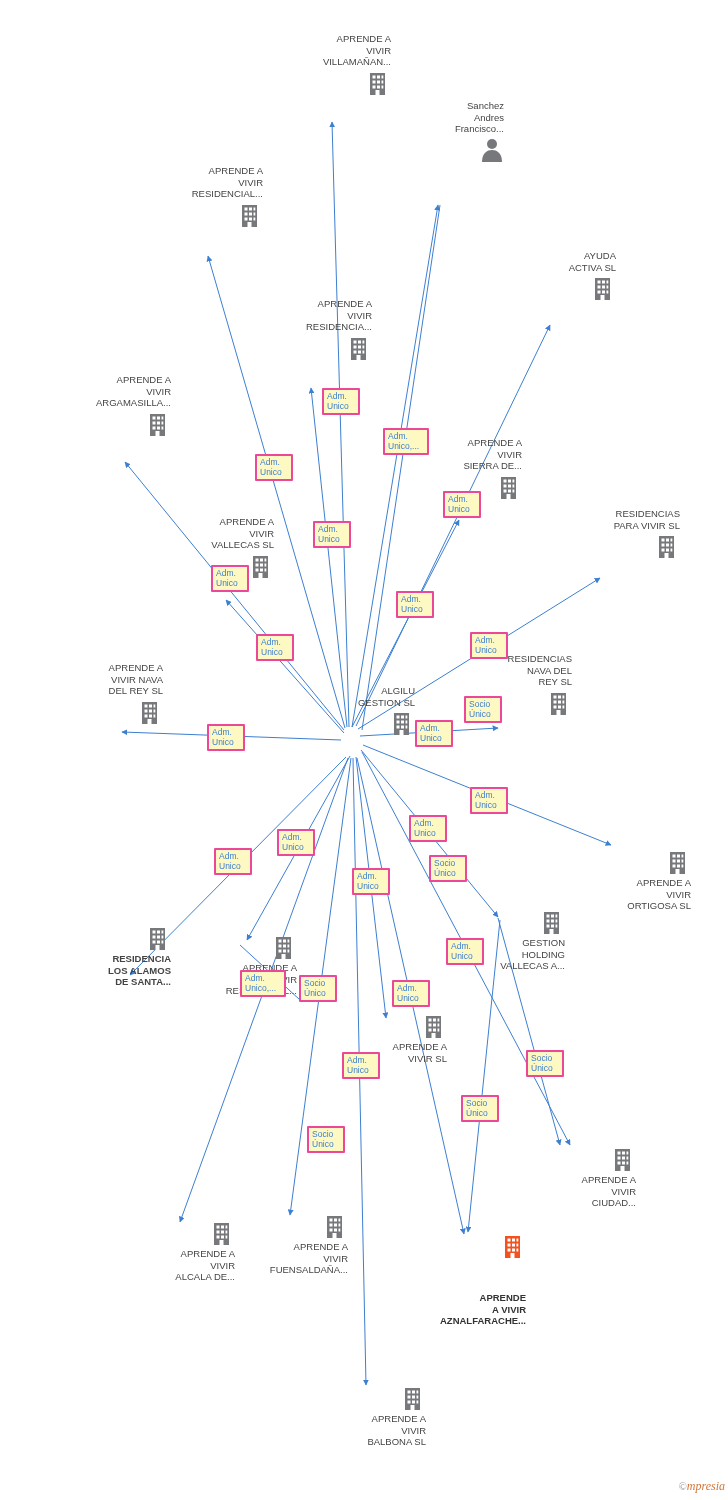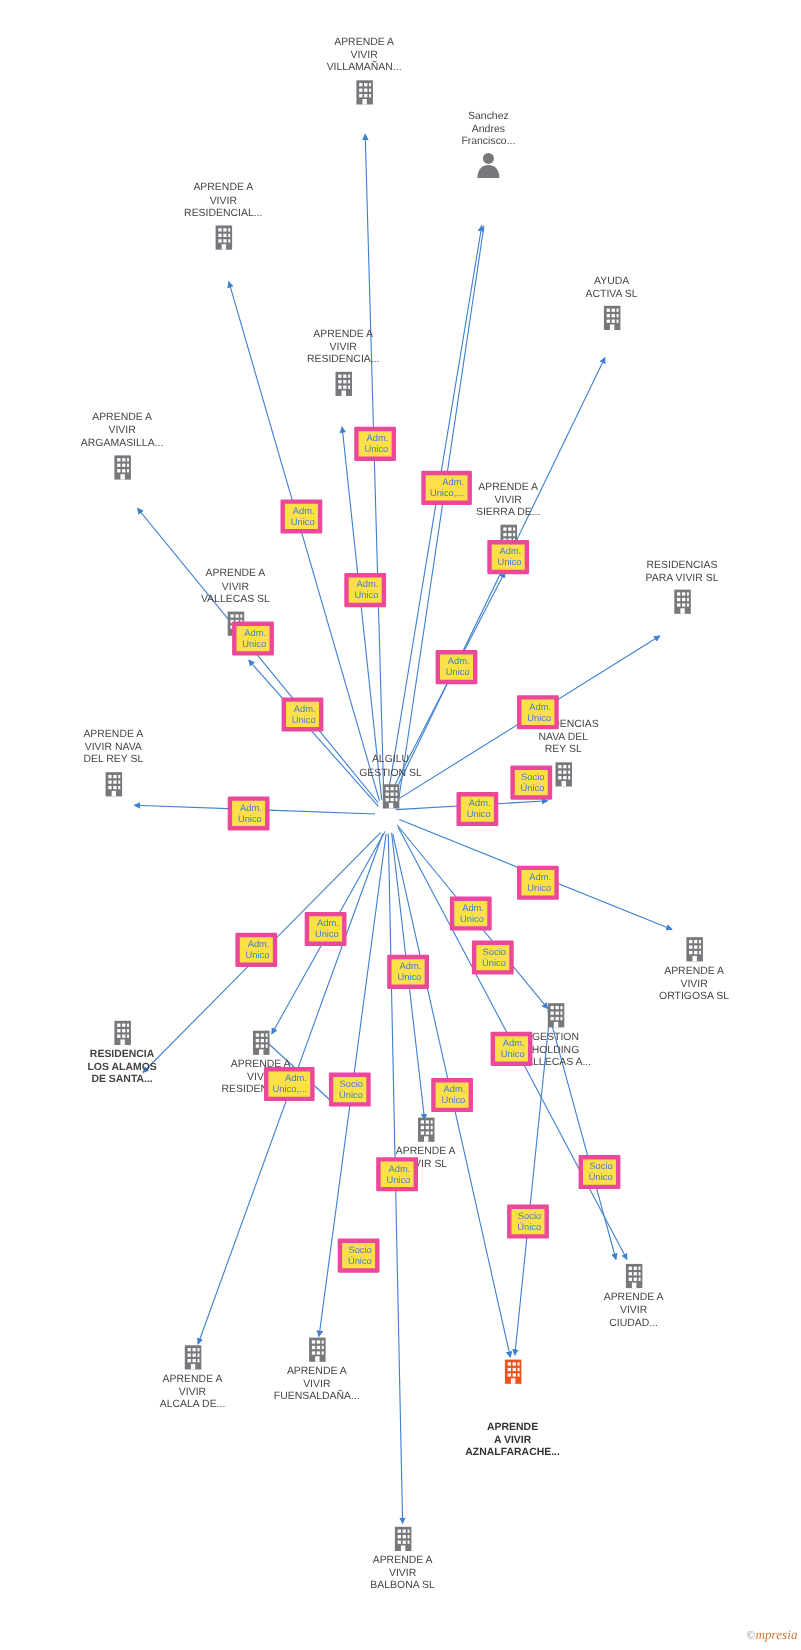--- a/index.html
+++ b/index.html
@@ -24,7 +24,7 @@
     position: absolute;
     width: 120px;
     margin-left: -60px;
-    text-align: center;
+    text-align: right;
     pointer-events: none;
   }
   .node .ico {

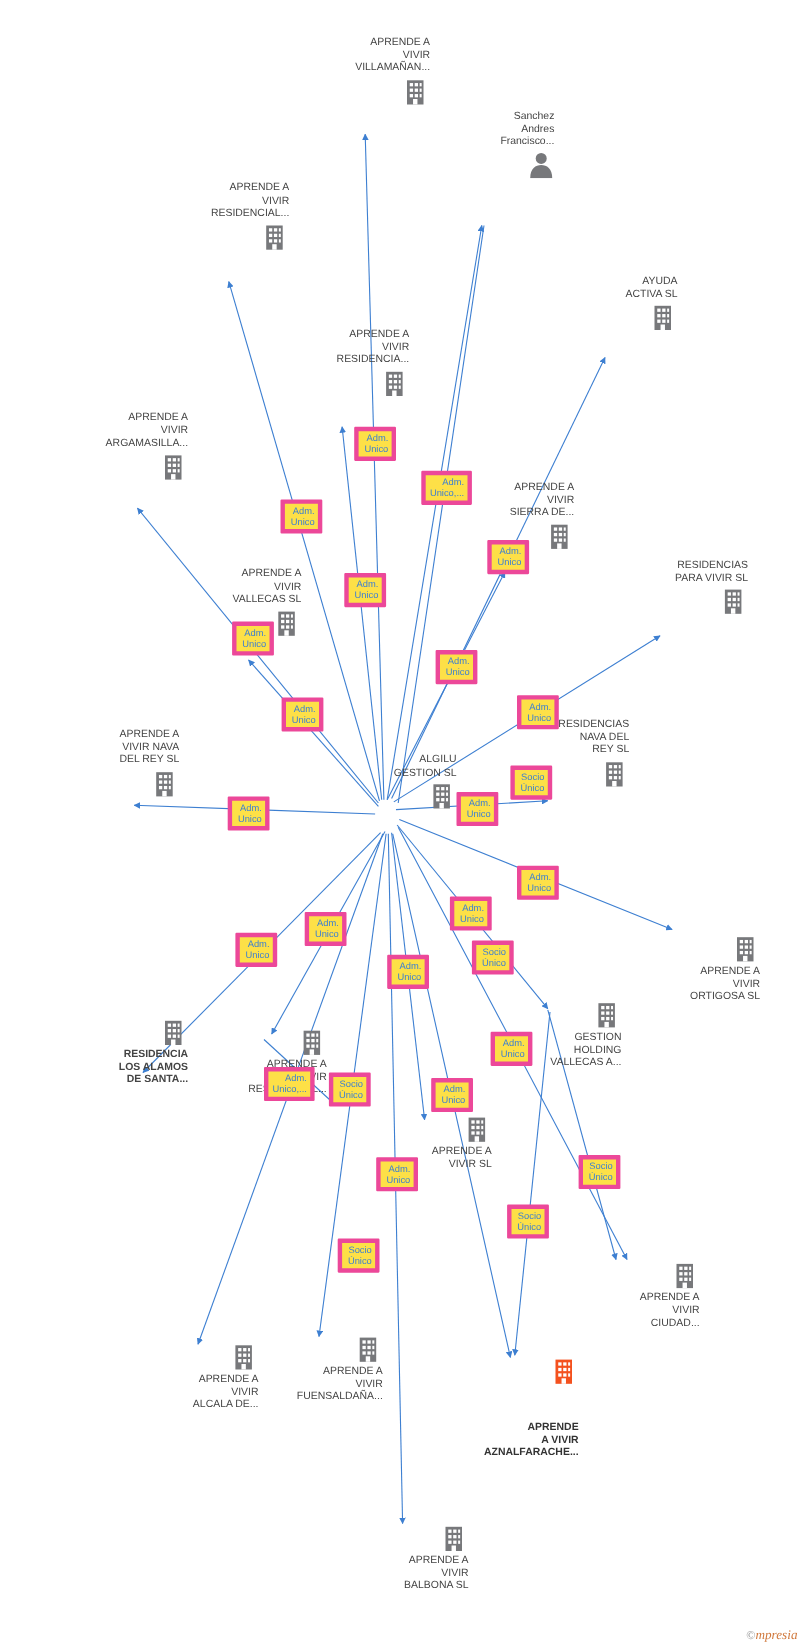--- a/index.html
+++ b/index.html
@@ -51,12 +51,12 @@
   }
   .edge-label {
     position: absolute;
-    border: 4px solid #ec4899;
-    background: #fde047;
+    border: 2px solid #ec4899;
+    background: #fef9c3;
     color: #3d7fd1;
     font-size: 8.5px;
     line-height: 9.5px;
-    text-align: right;
+    text-align: left;
     padding: 2px 3px;
     white-space: pre-line;
     border-radius: 1px;

